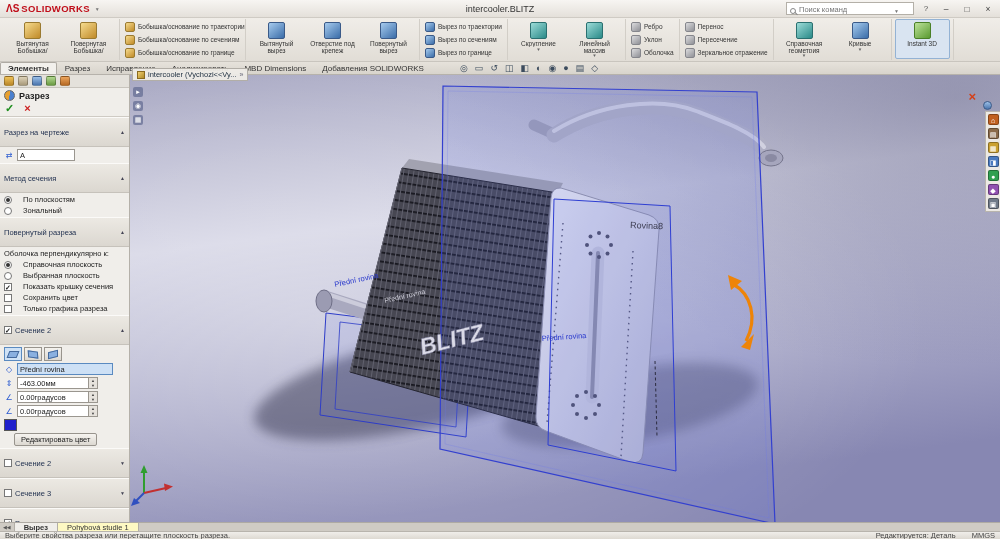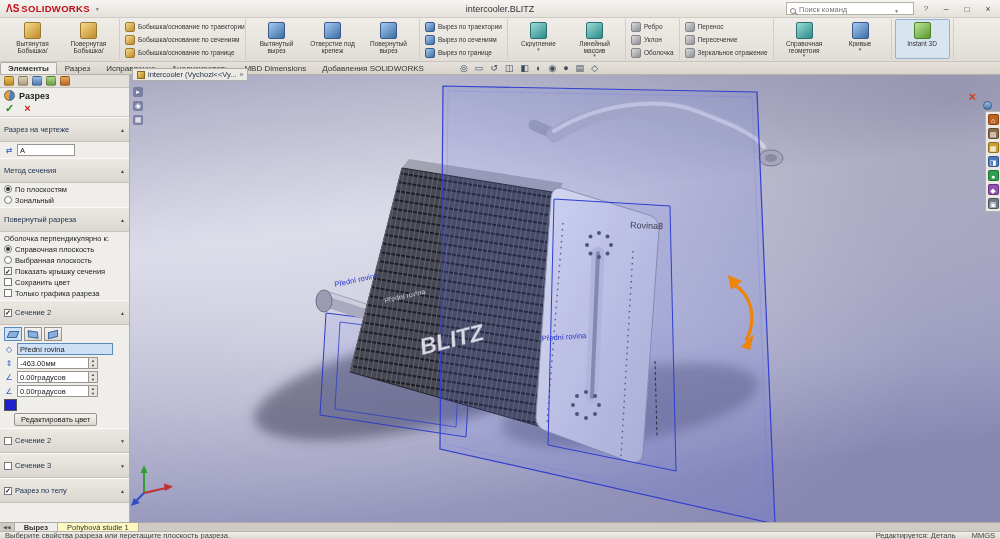--- a/index.html
+++ b/index.html
@@ -60,7 +60,7 @@
   .ok{color:#1e8e1e;font-size:11px;font-weight:bold;line-height:11px}
   .cancel{color:#cc2020;font-size:11px;font-weight:bold;line-height:11px}
   .pm-scroll{flex:1;display:flex;flex-direction:column;overflow:hidden}
-  .sec-h{display:flex;align-items:center;gap:3px;background:linear-gradient(#ece9e3,#dbd7d0);border-top:1px solid #fbfaf8;border-bottom:1px solid #c6c2bb;padding:7px 4px;font-size:7.5px;color:#1c2c4c;min-height:12px}
+  .sec-h{display:flex;align-items:center;gap:3px;background:linear-gradient(#ece9e3,#dbd7d0);border-top:1px solid #fbfaf8;border-bottom:1px solid #c6c2bb;padding:14px 4px;font-size:7.5px;color:#1c2c4c;min-height:12px}
   .sec-h .chev{margin-left:auto;font-size:5px;color:#445}
   .sec-b{padding:2px 4px;display:flex;flex-direction:column;gap:2px}
   .opt{display:flex;align-items:flex-start;gap:3px;font-size:7.5px;color:#222;line-height:9px}

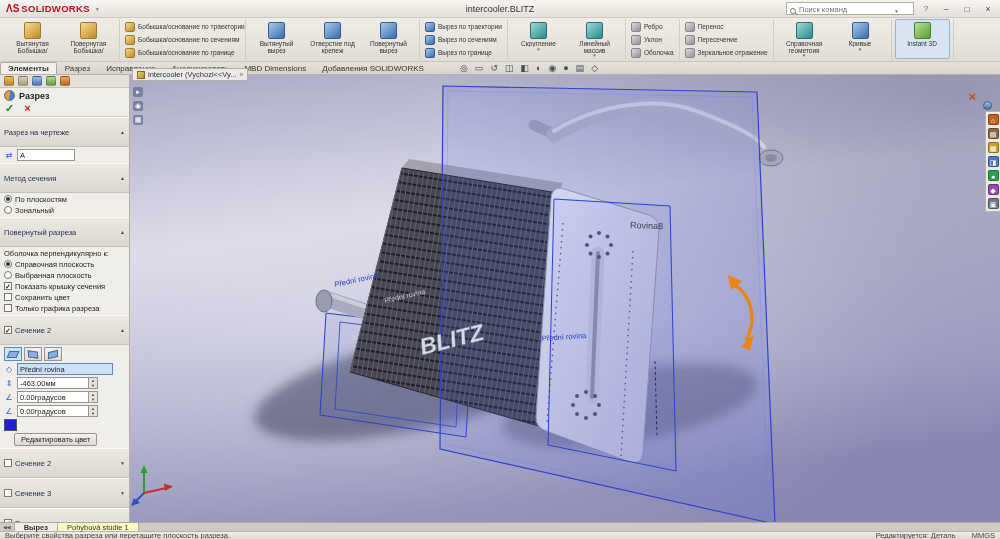--- a/index.html
+++ b/index.html
@@ -63,7 +63,7 @@
   .sec-h{display:flex;align-items:center;gap:3px;background:linear-gradient(#ece9e3,#dbd7d0);border-top:1px solid #fbfaf8;border-bottom:1px solid #c6c2bb;padding:14px 4px;font-size:7.5px;color:#1c2c4c;min-height:12px}
   .sec-h .chev{margin-left:auto;font-size:5px;color:#445}
   .sec-b{padding:2px 4px;display:flex;flex-direction:column;gap:2px}
-  .opt{display:flex;align-items:flex-start;gap:3px;font-size:7.5px;color:#222;line-height:9px}
+  .opt{display:flex;align-items:flex-end;gap:11px;font-size:7.5px;color:#222;line-height:9px}
   .rad{width:8px;height:8px;border-radius:50%;border:1px solid #777;background:#fff;flex:0 0 auto}
   .rad.sel::after{content:"";display:block;width:4px;height:4px;margin:1px;border-radius:50%;background:#333}
   .cbx{width:8px;height:8px;border:1px solid #777;background:#fff;flex:0 0 auto;display:flex;align-items:center;justify-content:center}

